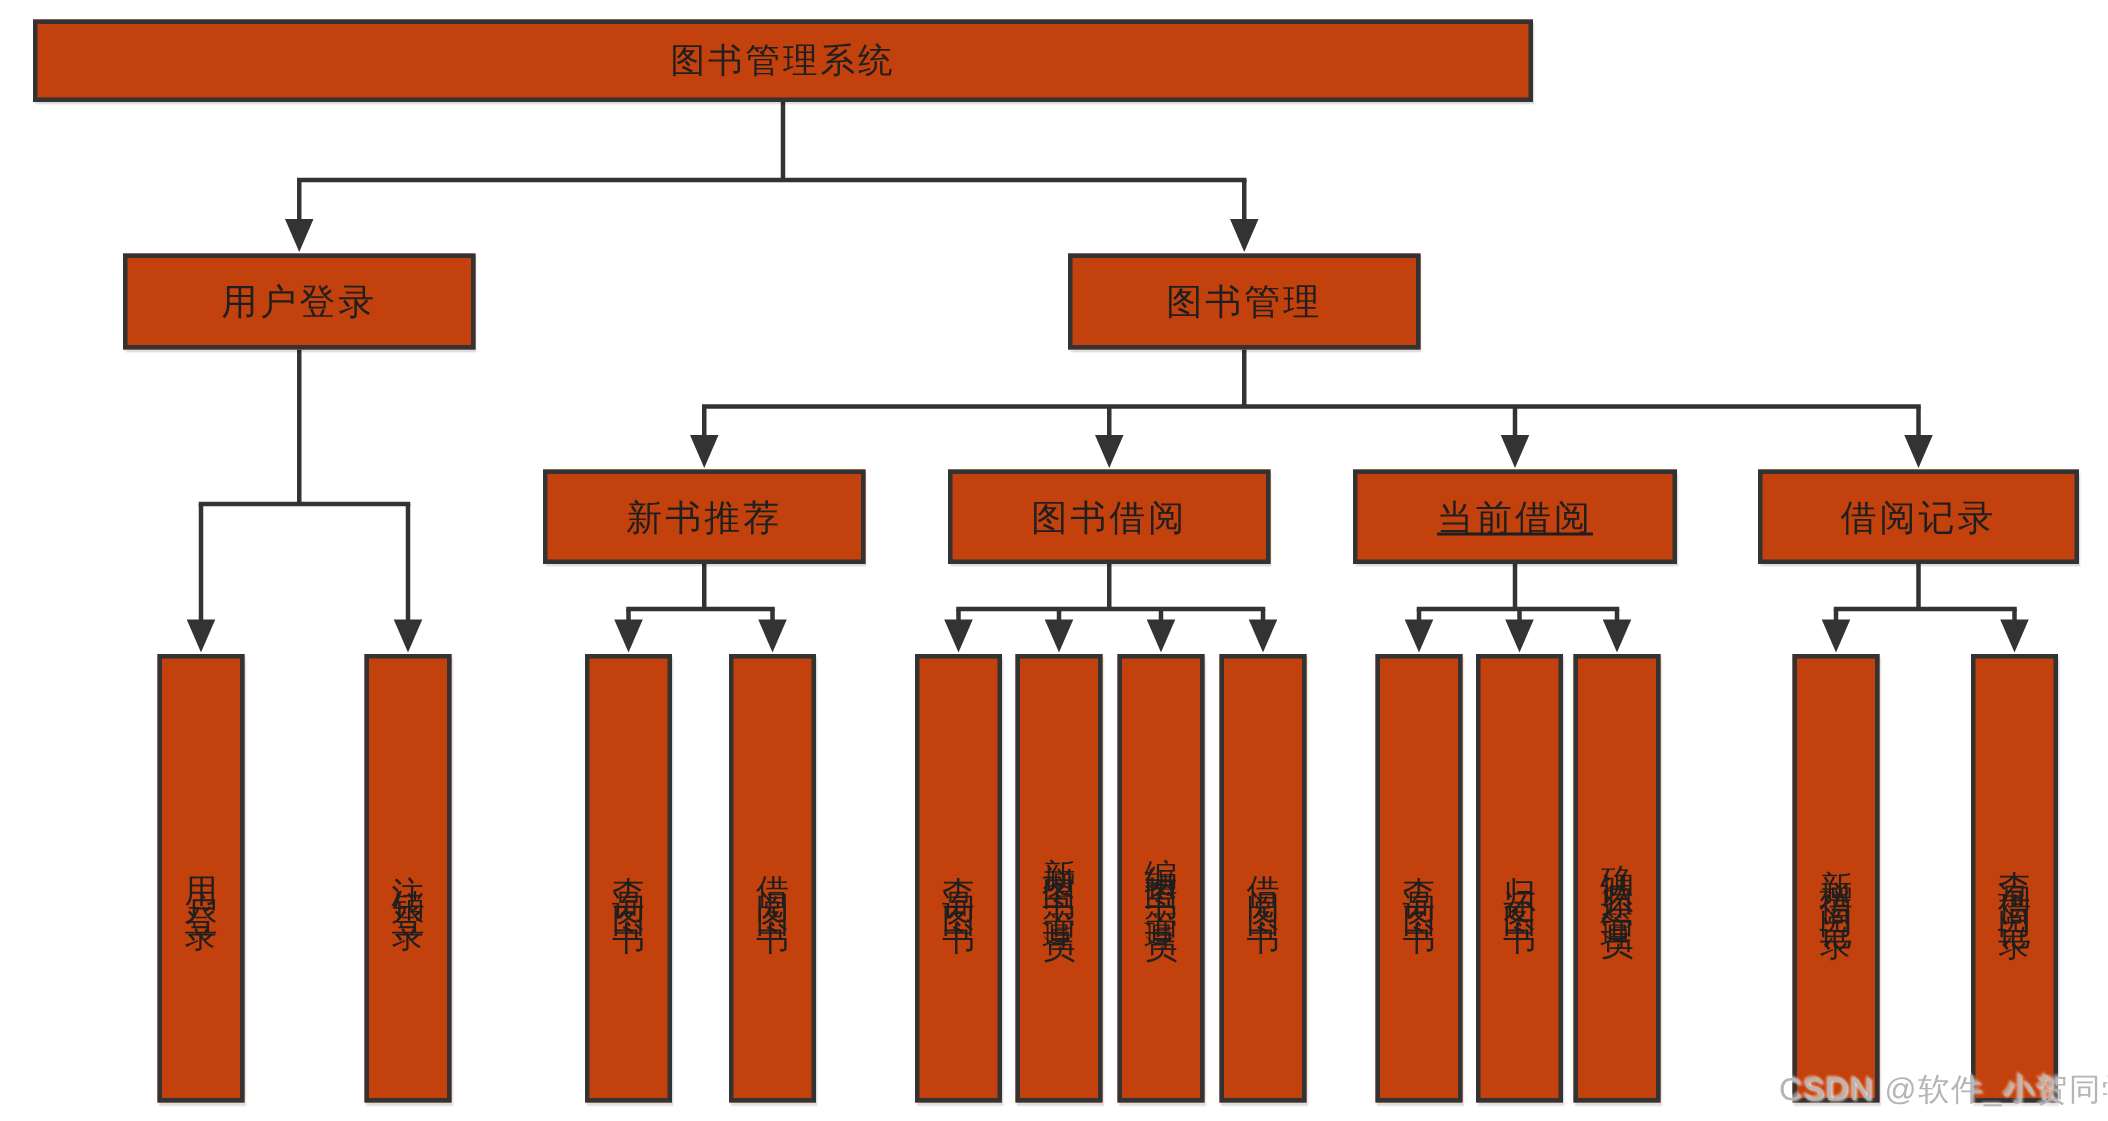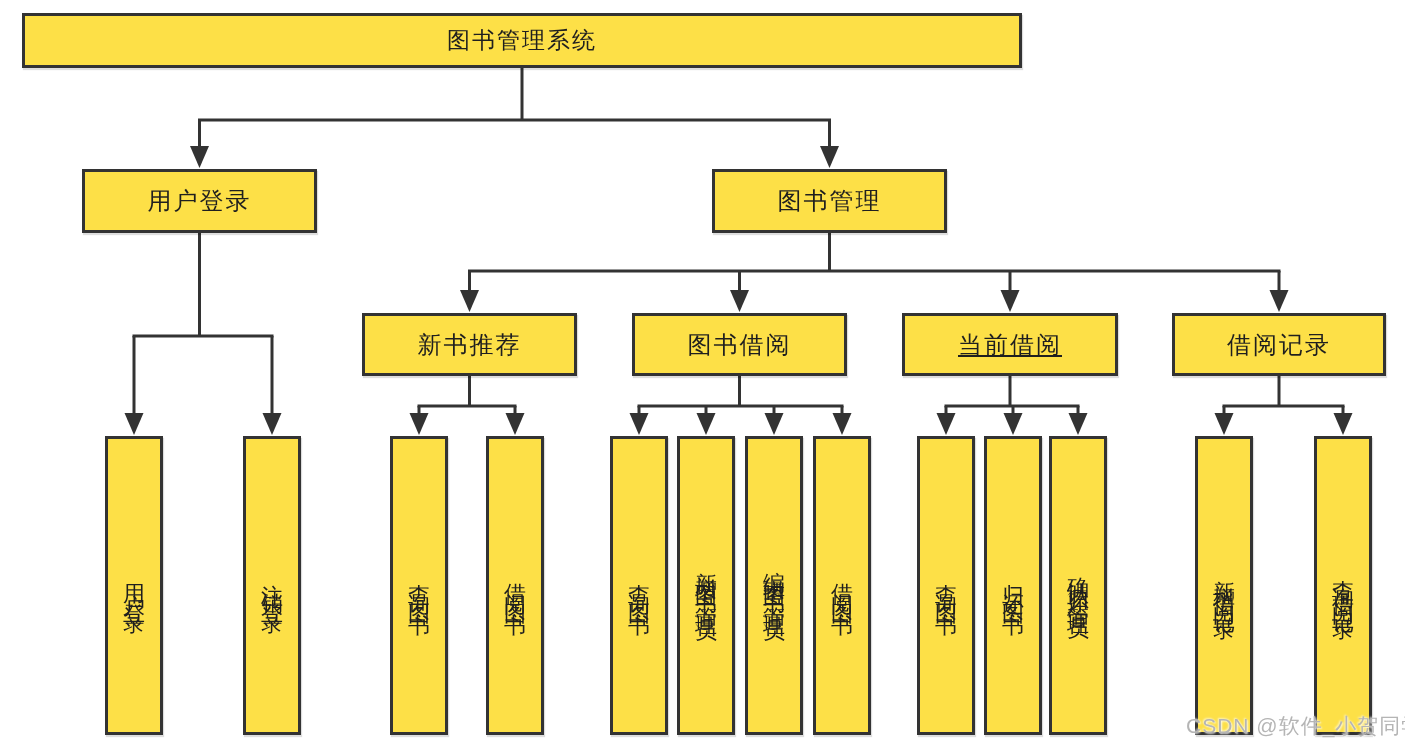--- a/index.html
+++ b/index.html
@@ -10,7 +10,7 @@
   }
   #connectors{position:absolute;left:0;top:0;z-index:0;}
   .node{
-    position:absolute;box-sizing:border-box;background:#fde047;
+    position:absolute;box-sizing:border-box;background:#c2410c;
     border:3px solid #333333;z-index:1;
     display:flex;align-items:center;justify-content:center;
     box-shadow:1px 2px 1px rgba(0,0,0,0.13);

